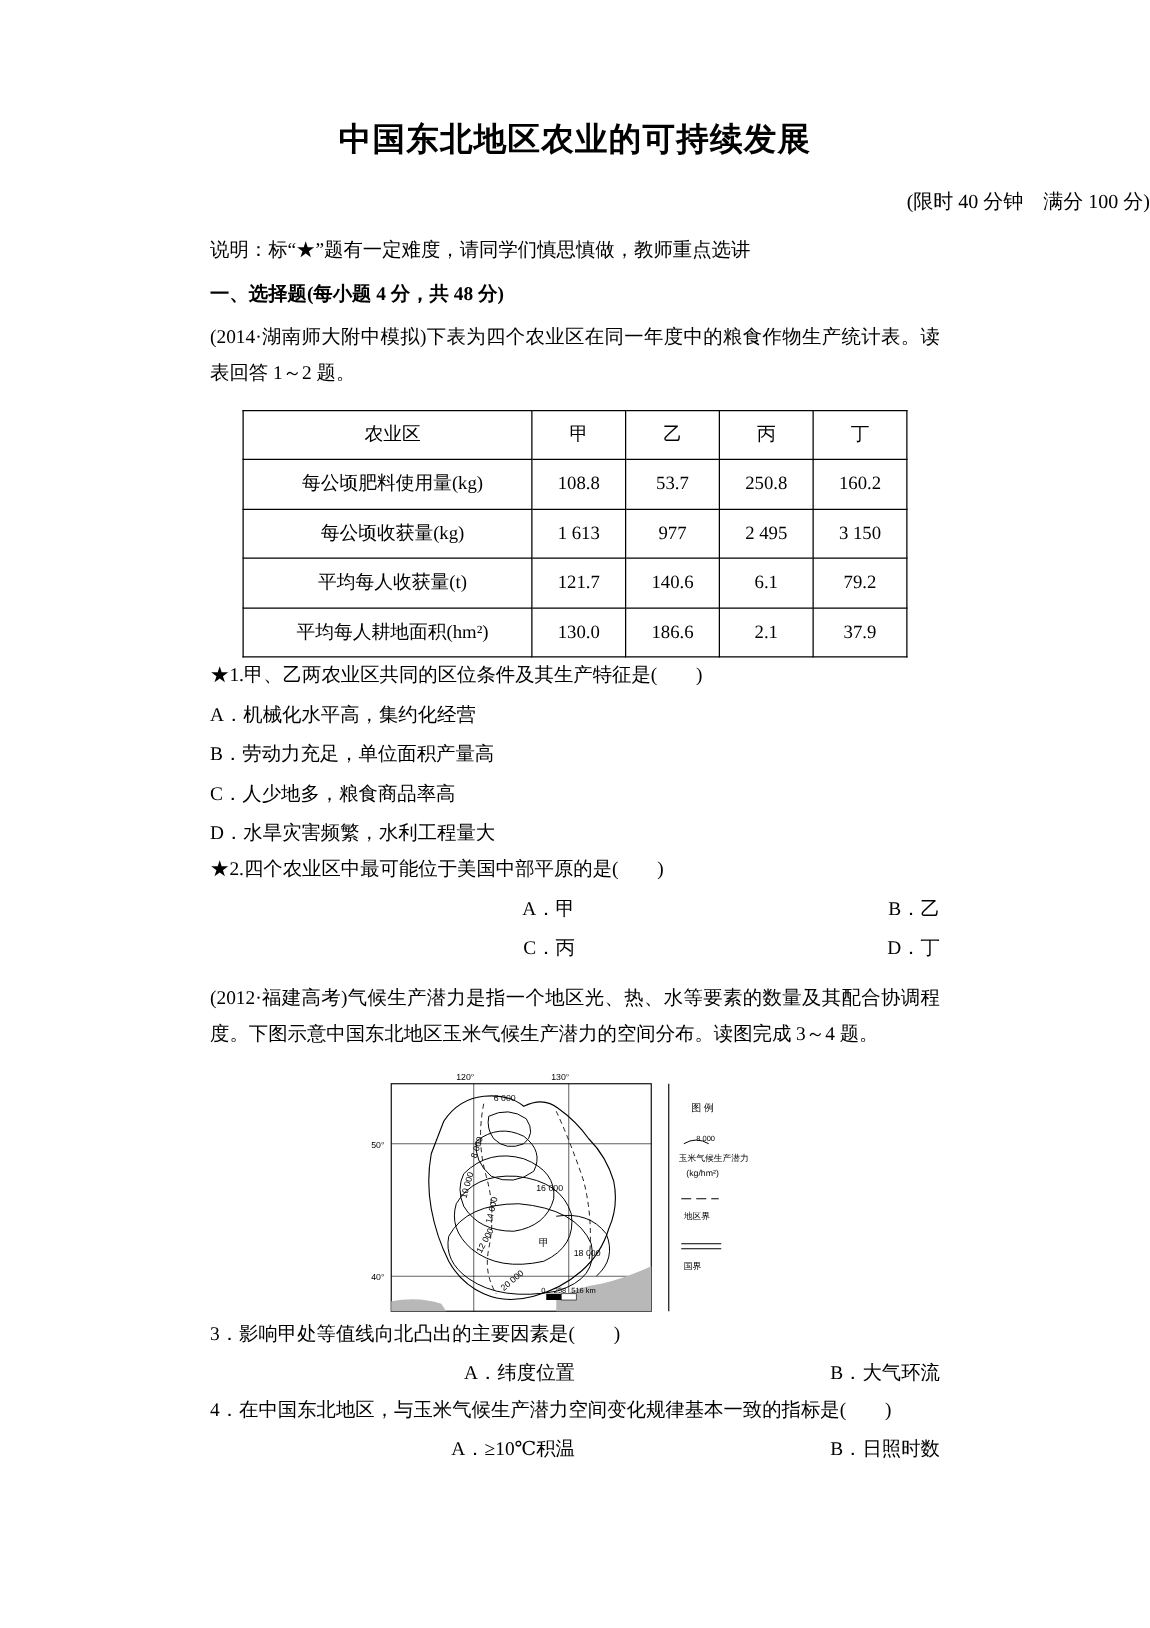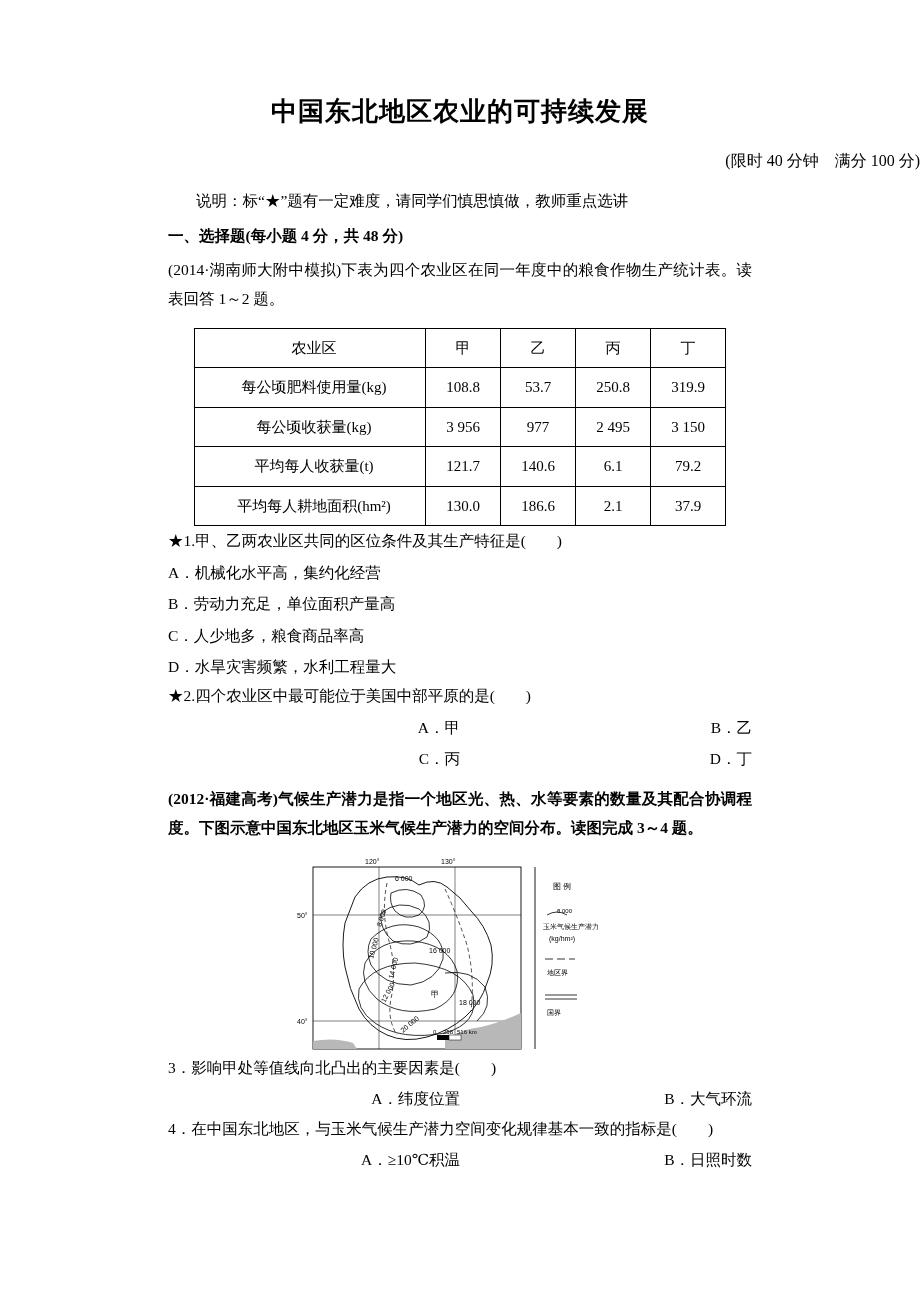--- a/index.html
+++ b/index.html
@@ -42,7 +42,6 @@
   }
   .note {
     margin-top: 14px;
-    margin-left: 28px;
   }
   .section-head {
     margin-top: 6px;

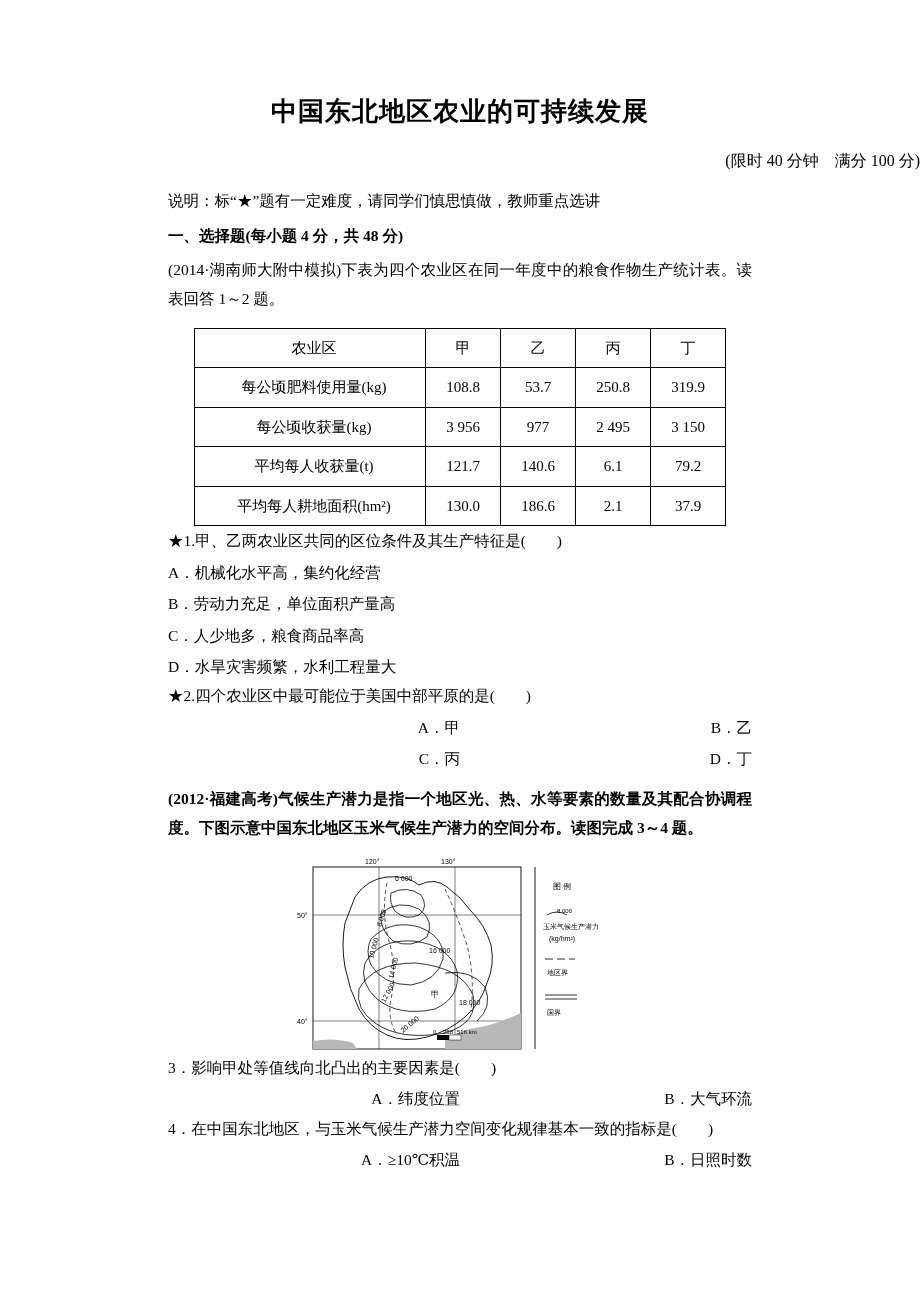--- a/index.html
+++ b/index.html
@@ -126,7 +126,7 @@
           <td class="val">108.8</td>
           <td class="val">53.7</td>
           <td class="val">250.8</td>
-          <td class="val">319.9</td>
+          <td class="val">160.2</td>
         </tr>
         <tr>
           <td class="rowhead">每公顷收获量(kg)</td>

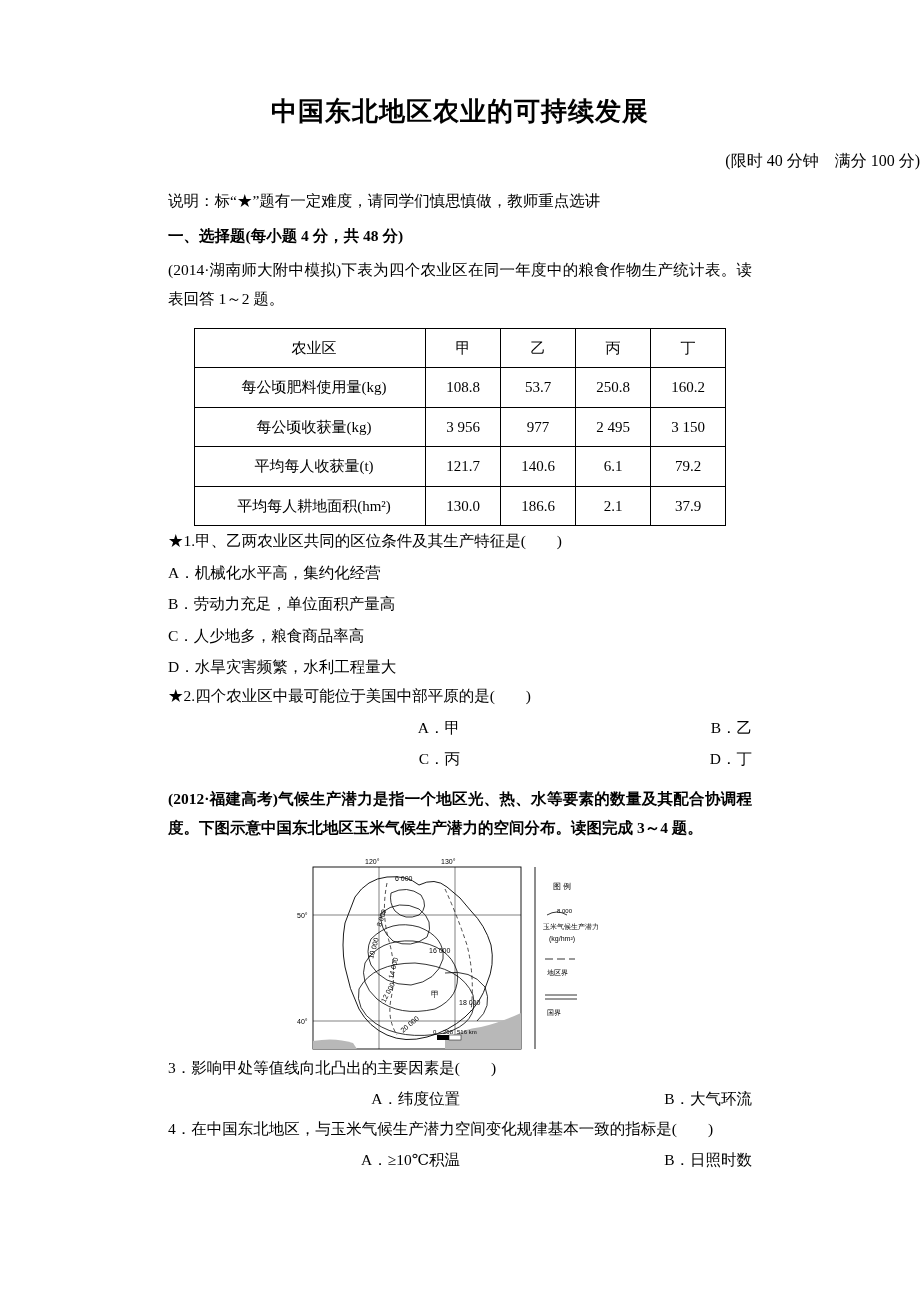--- a/index.html
+++ b/index.html
@@ -130,7 +130,7 @@
         </tr>
         <tr>
           <td class="rowhead">每公顷收获量(kg)</td>
-          <td class="val">3 956</td>
+          <td class="val">1 613</td>
           <td class="val">977</td>
           <td class="val">2 495</td>
           <td class="val">3 150</td>

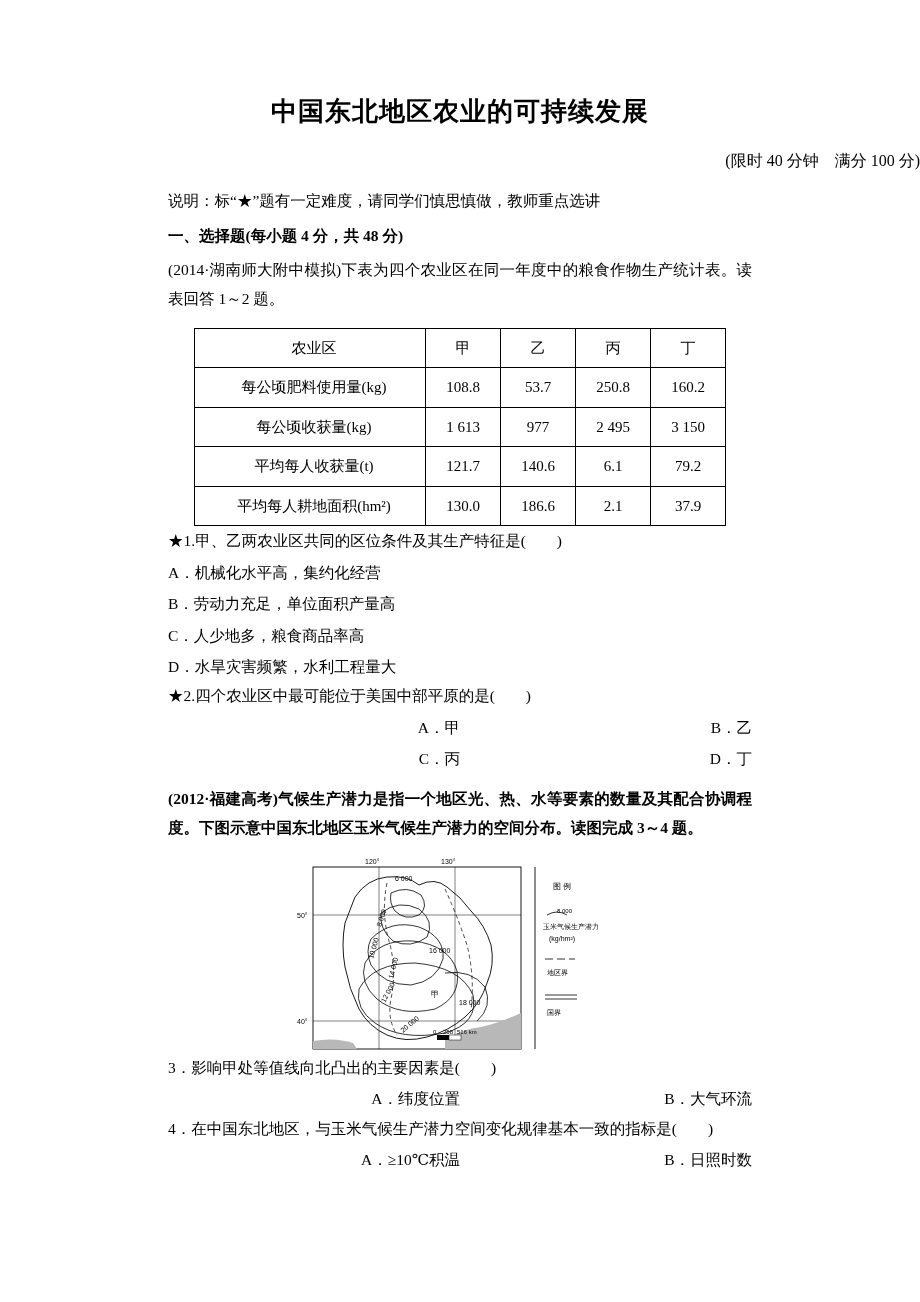--- a/index.html
+++ b/index.html
@@ -168,7 +168,7 @@
       <div class="opt">D．丁</div>
     </div>
 
-    <div class="para" style="margin-top:10px;font-weight:bold;">(2012·福建高考)气候生产潜力是指一个地区光、热、水等要素的数量及其配合协调程度。下图示意中国东北地区玉米气候生产潜力的空间分布。读图完成 3～4 题。</div>
+    <div class="para" style="margin-top:10px;">(2012·福建高考)气候生产潜力是指一个地区光、热、水等要素的数量及其配合协调程度。下图示意中国东北地区玉米气候生产潜力的空间分布。读图完成 3～4 题。</div>
 
     <div class="figure">
       <div class="figwrap">

